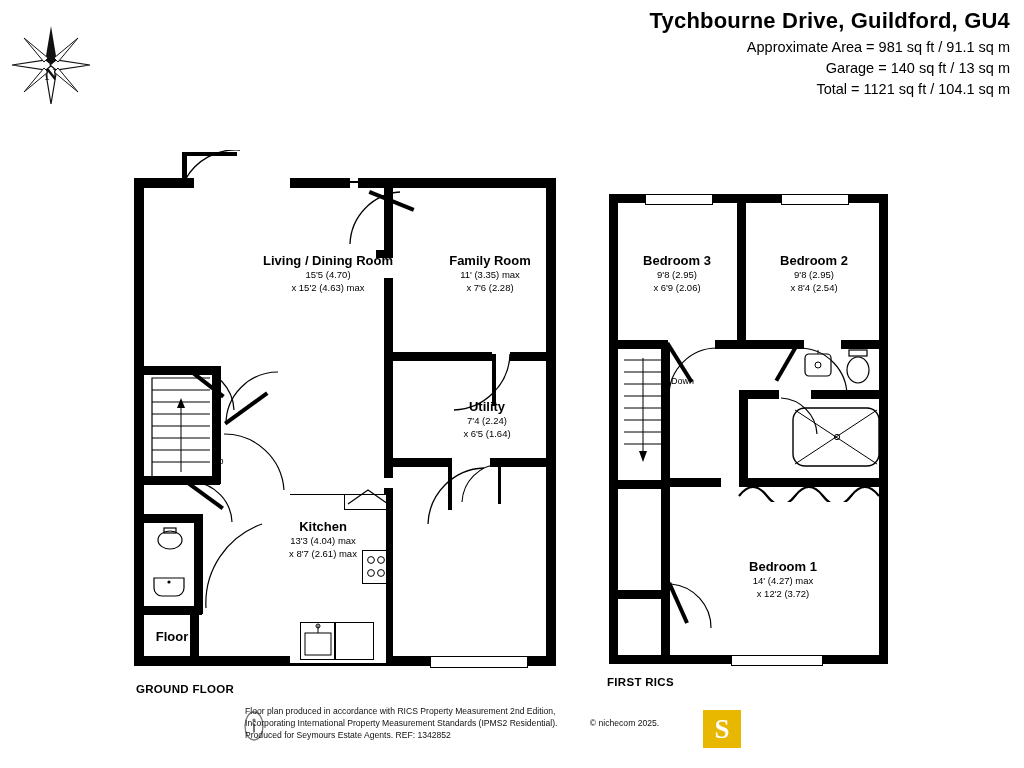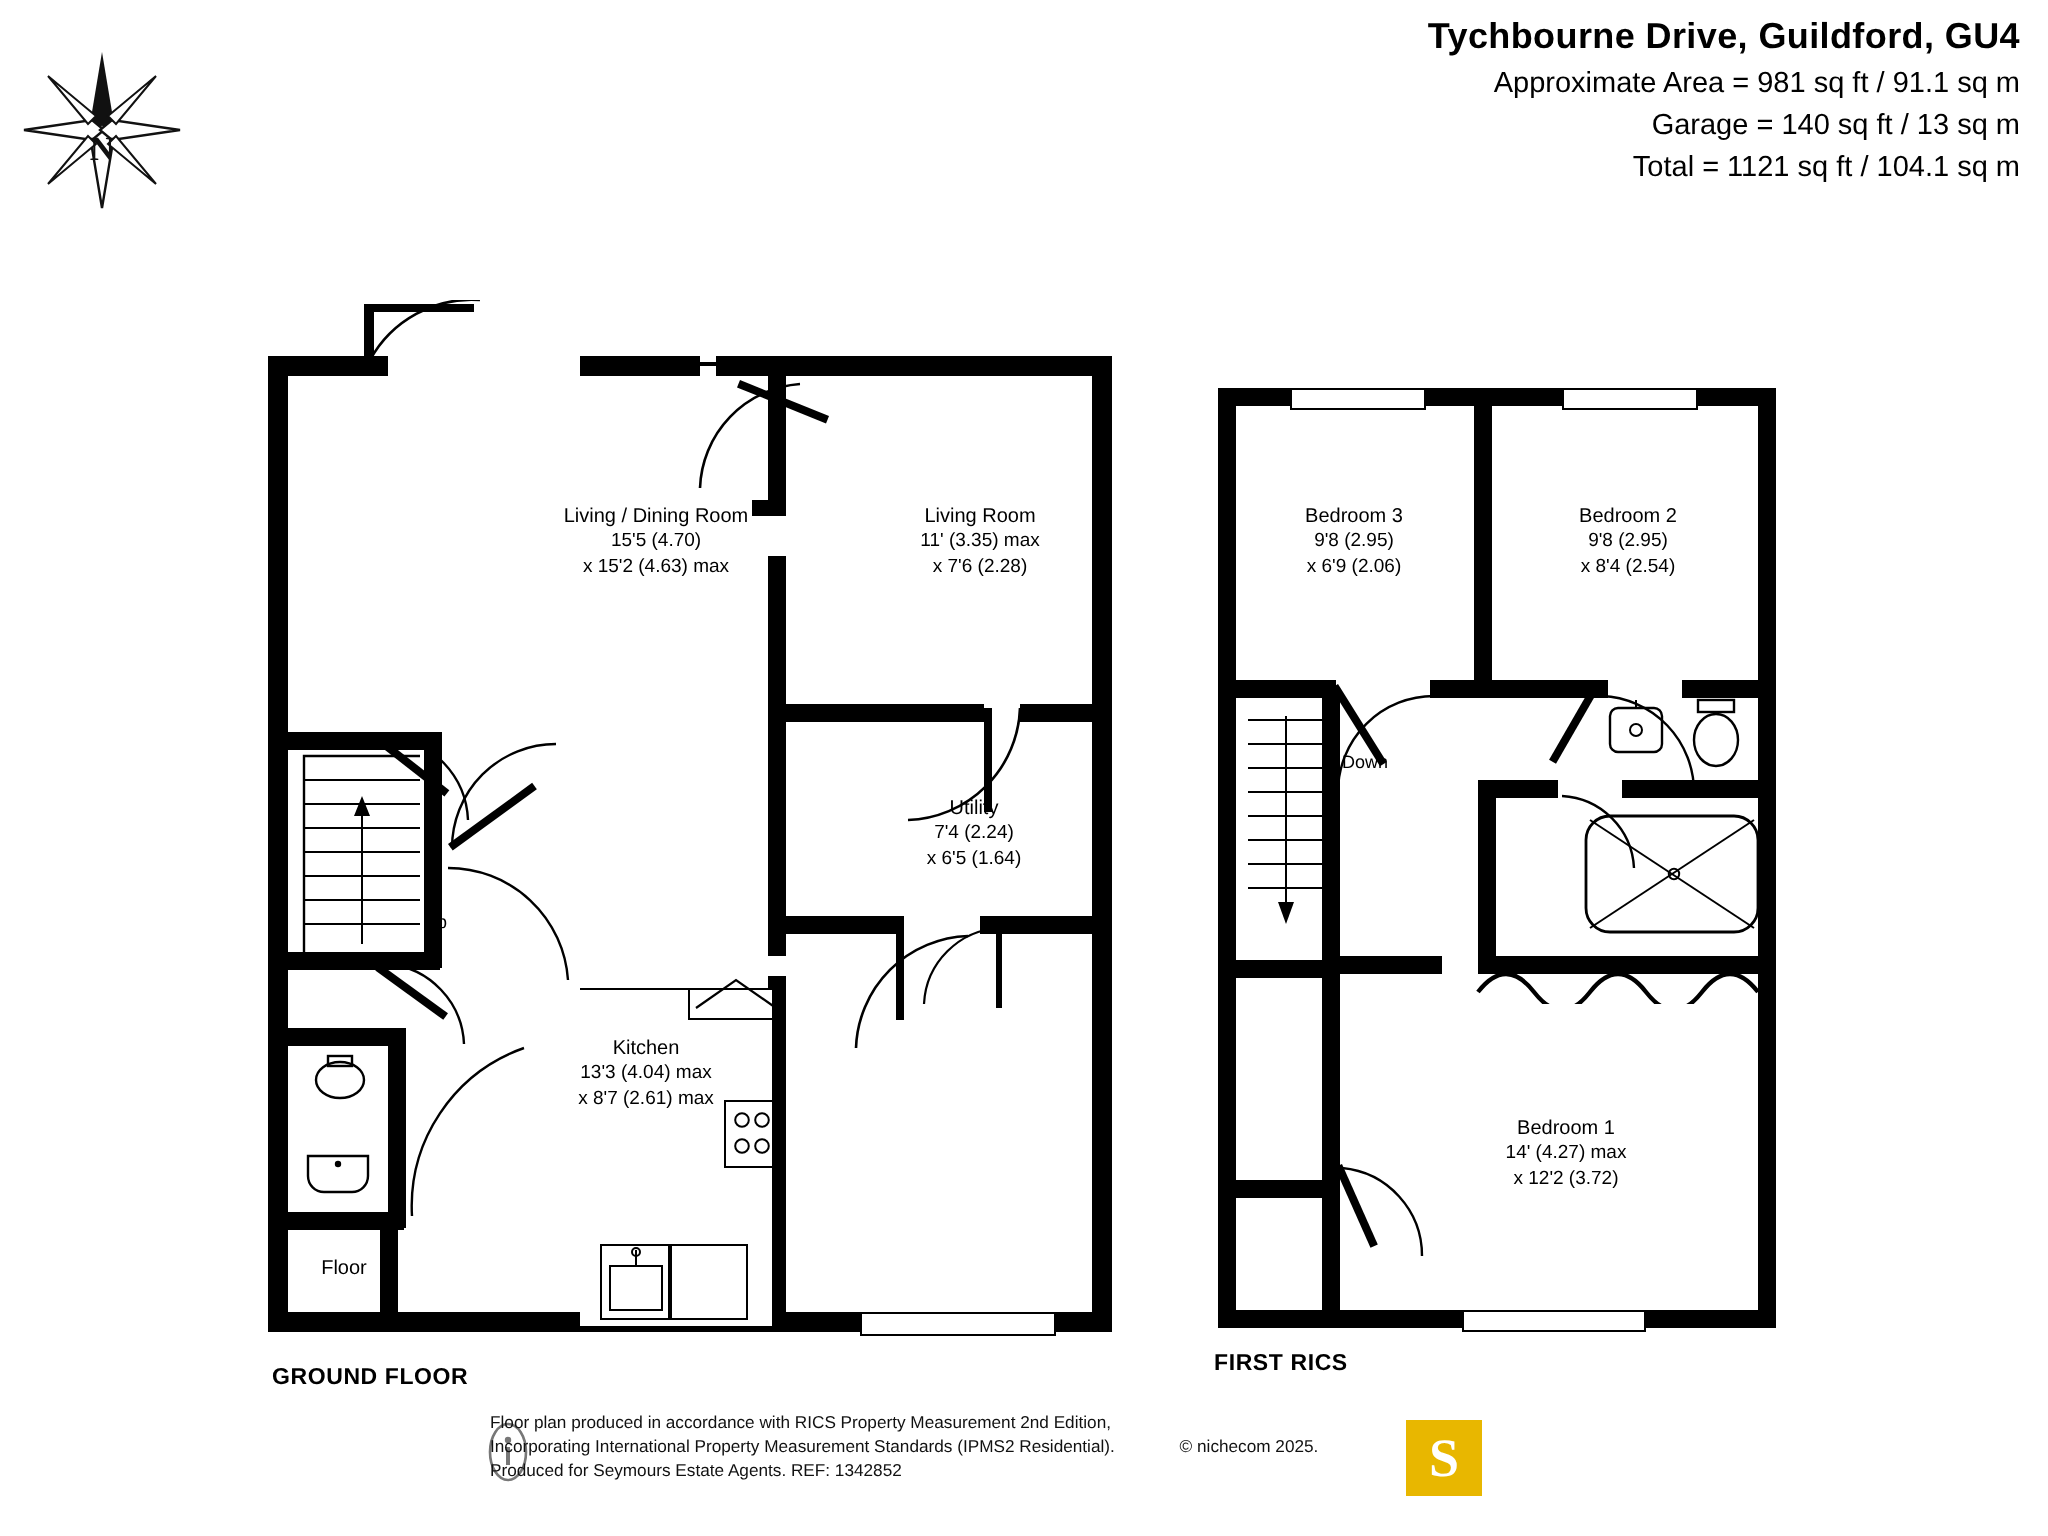--- a/index.html
+++ b/index.html
@@ -15,7 +15,7 @@
 
   
   #header{right:14px;top:8px;text-align:right;}
-  #title{font-size:18px;font-weight:bold;letter-spacing:.2px;}
+  #title{font-size:22px;font-weight:bold;letter-spacing:.2px;}
   .area-line{font-size:14.5px;margin-top:5px;}
   #disclaimer{font-size:10.5px;margin-top:7px;color:#000;}
 

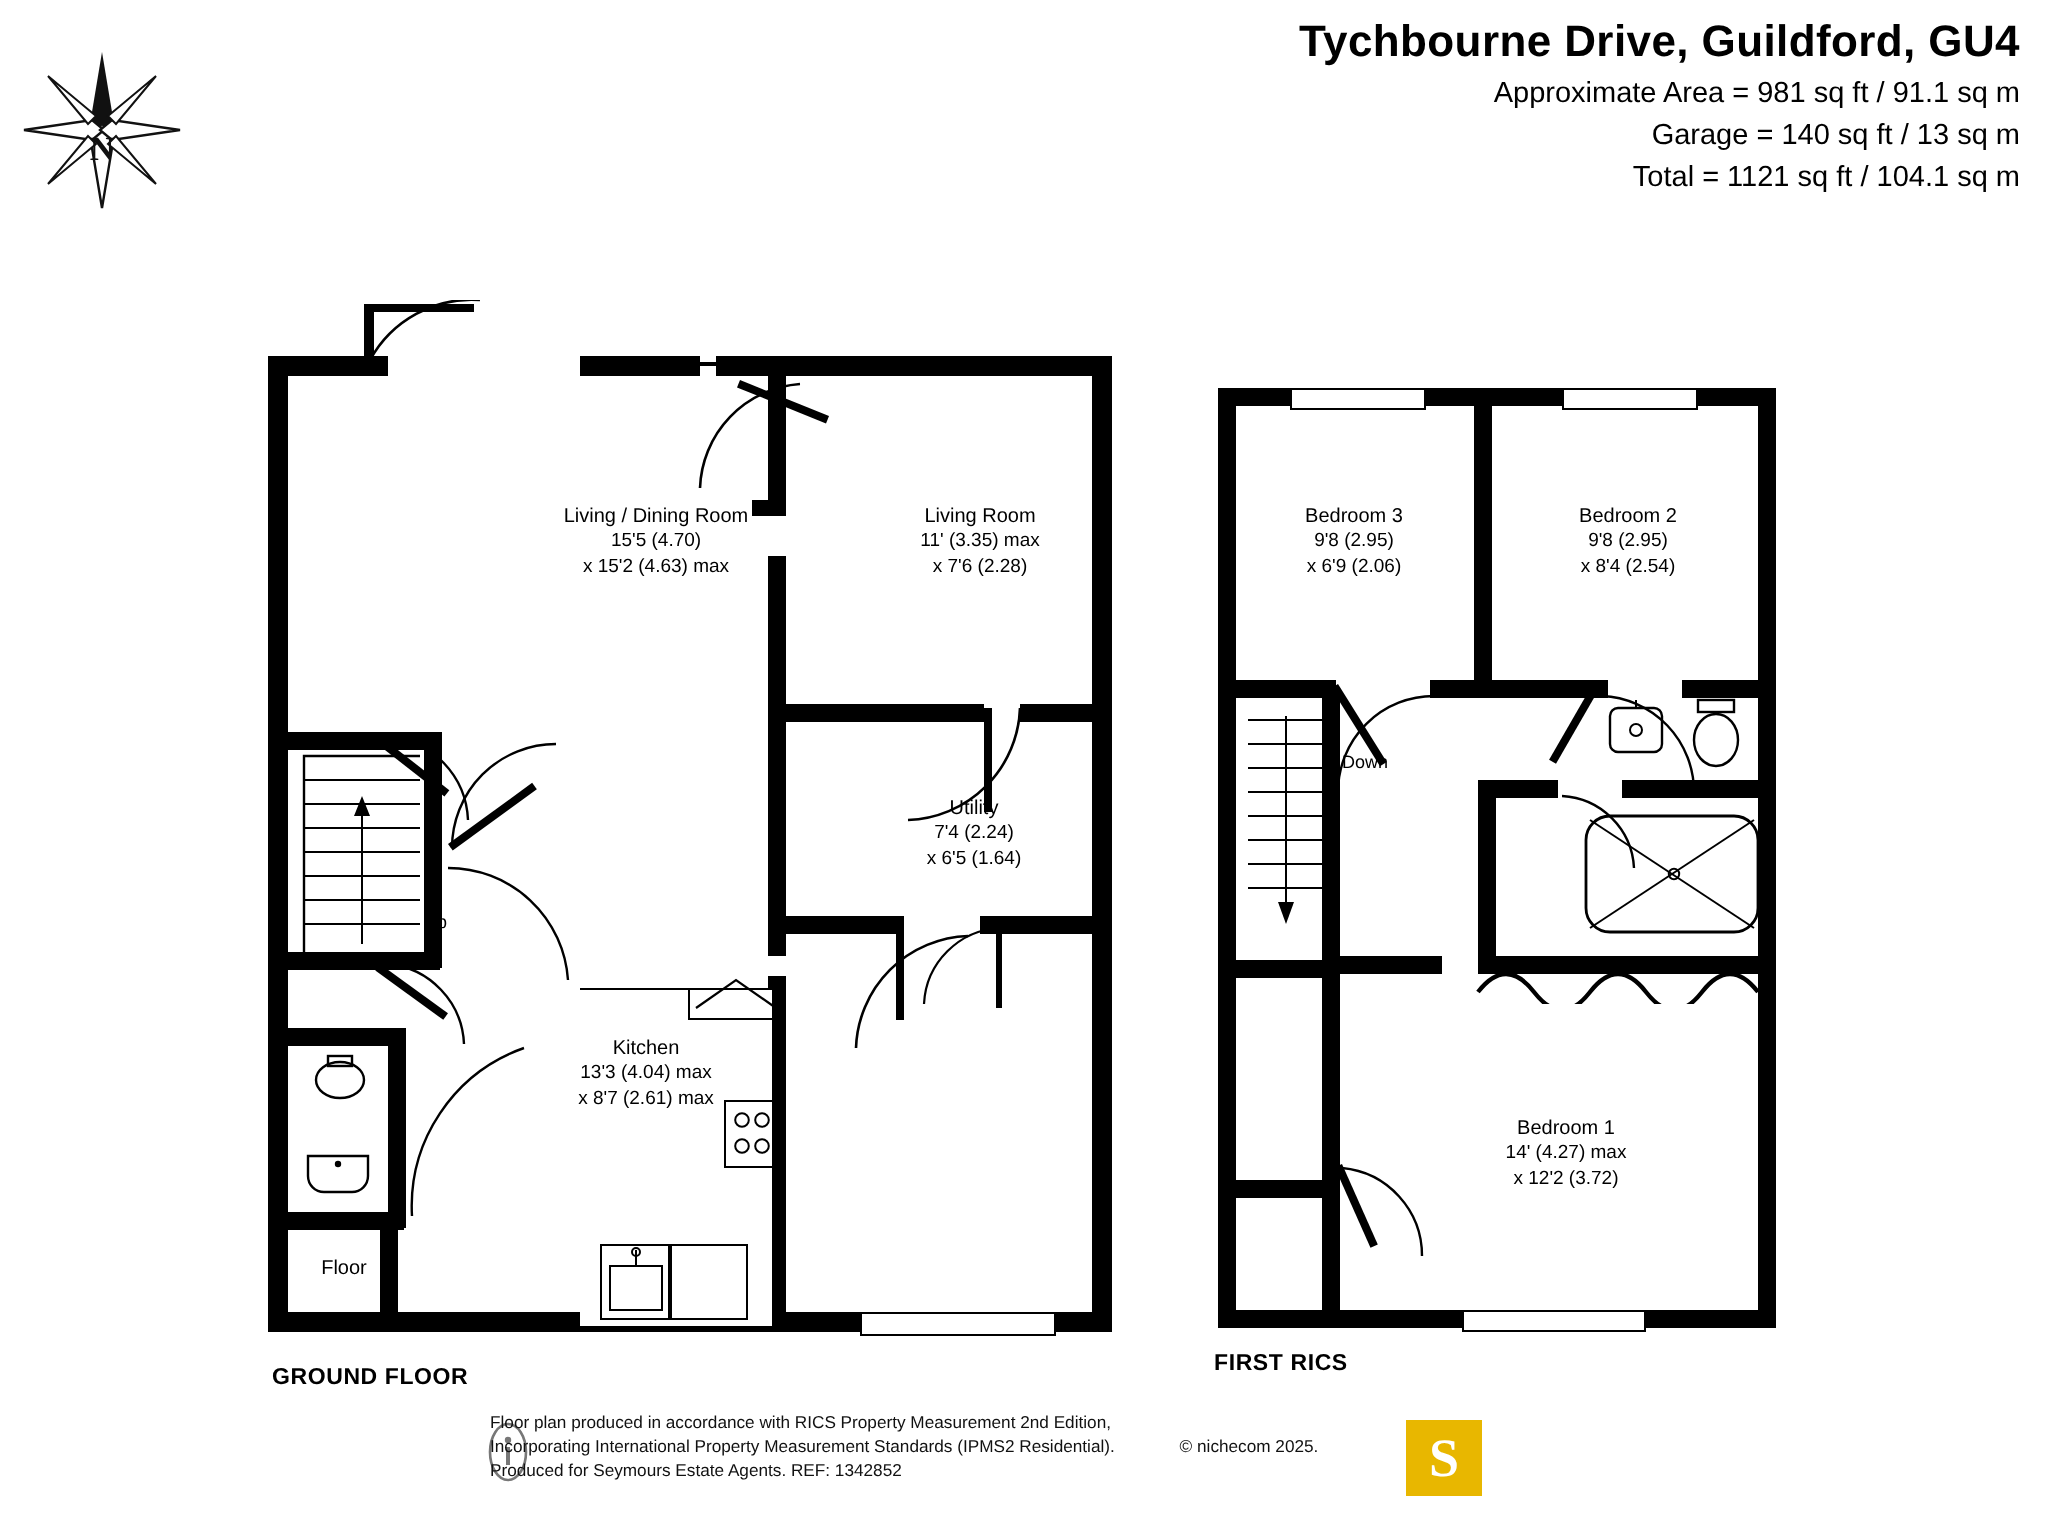--- a/index.html
+++ b/index.html
@@ -27,7 +27,7 @@
 
   
   .room{text-align:center;line-height:1.32;}
-  .room .nm{font-size:10px;font-weight:normal;}
+  .room .nm{font-size:13px;font-weight:bold;}
   .room .dim{font-size:9.5px;}
 
   

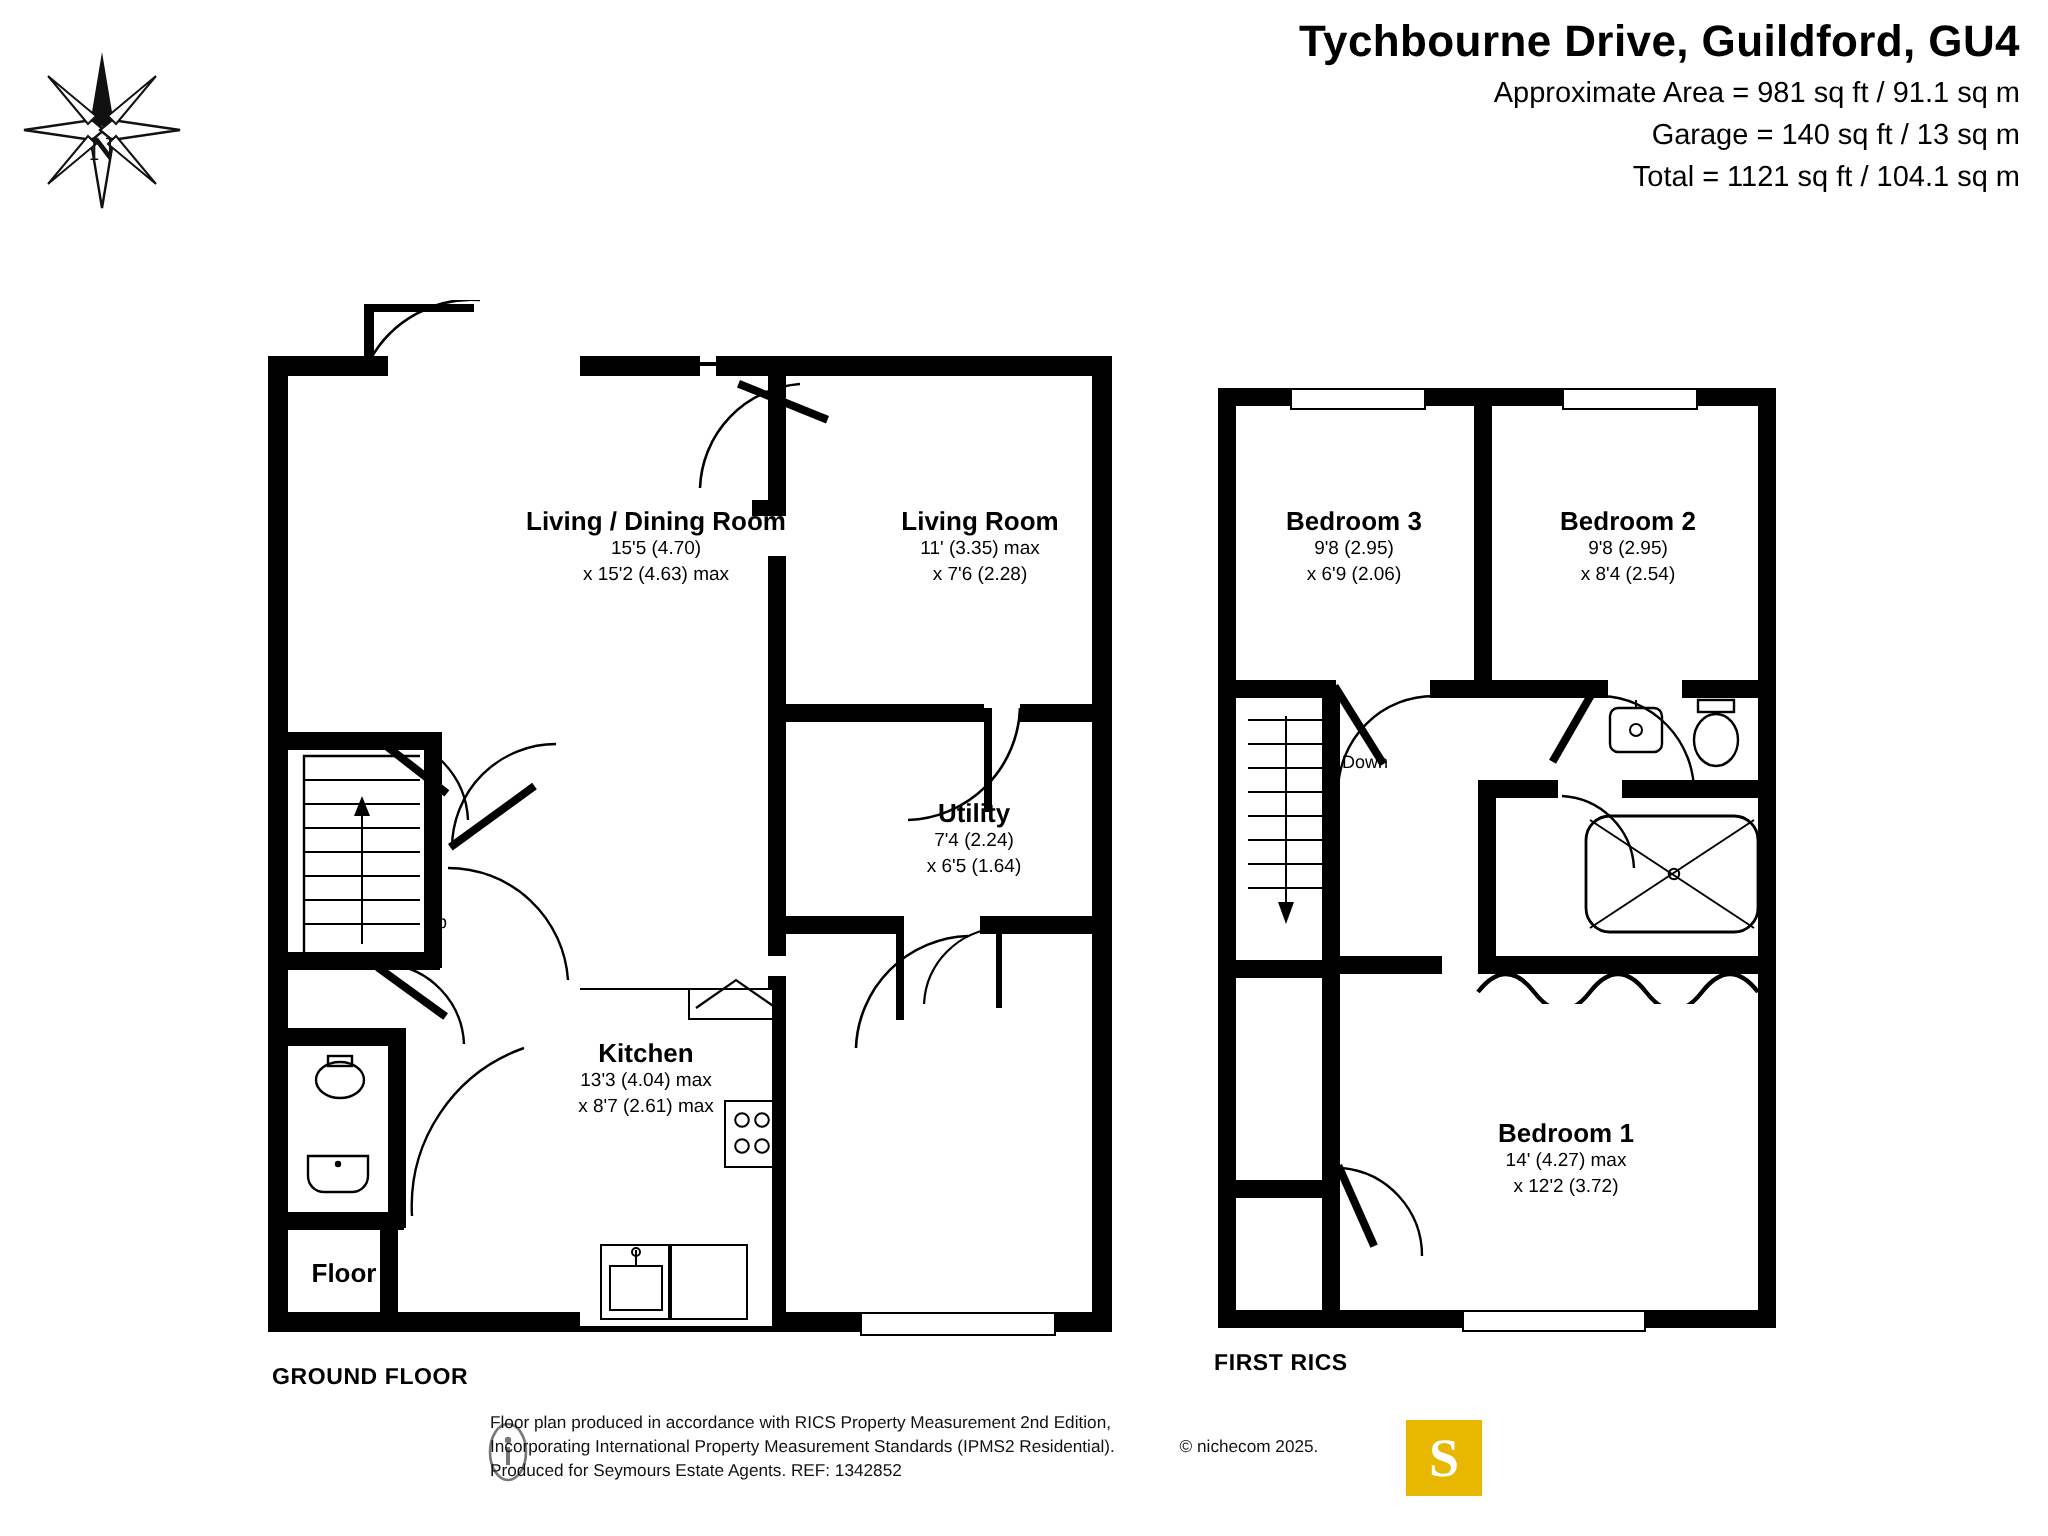--- a/index.html
+++ b/index.html
@@ -201,7 +201,7 @@
     <div class="dim">x 15'2 (4.63) max</div>
   </div>
   <div class="room abs" style="left:290px;top:82px;width:140px;">
-    <div class="nm">Living Room</div>
+    <div class="nm">Family Room</div>
     <div class="dim">11' (3.35) max</div>
     <div class="dim">x 7'6 (2.28)</div>
   </div>

